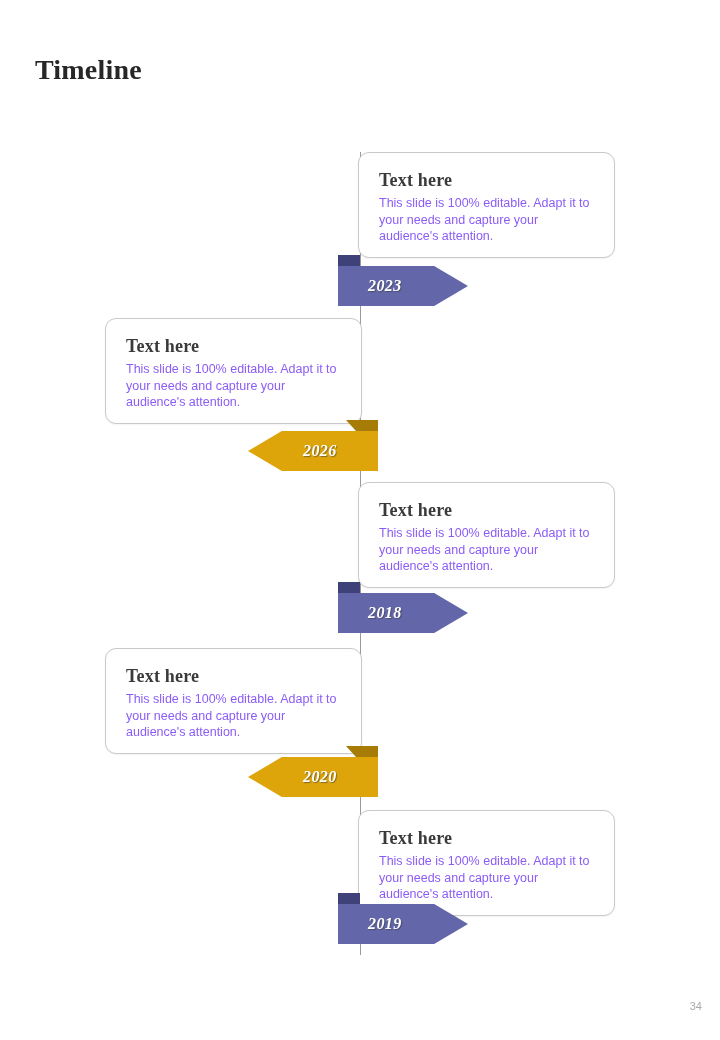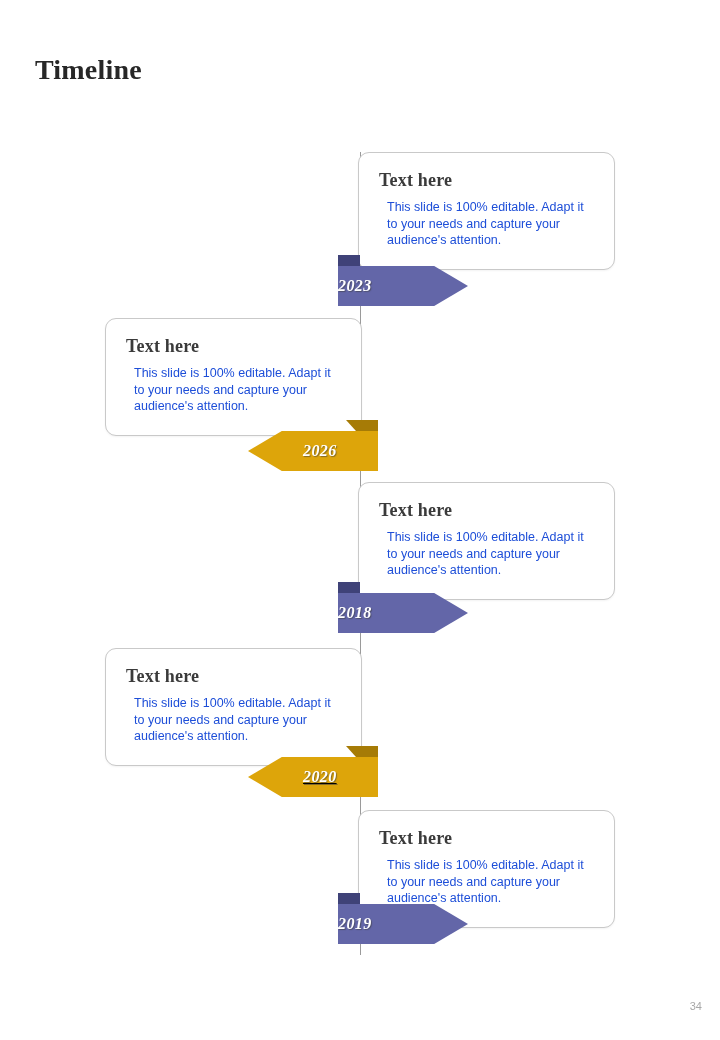--- a/index.html
+++ b/index.html
@@ -66,8 +66,8 @@
     font-family: "Liberation Sans", sans-serif;
     font-size: 12.5px;
     line-height: 16.5px;
-    color: #1d4ed8;
-    margin: 8px;
+    color: #8b5cf6;
+    margin: 0;
   }
 
   

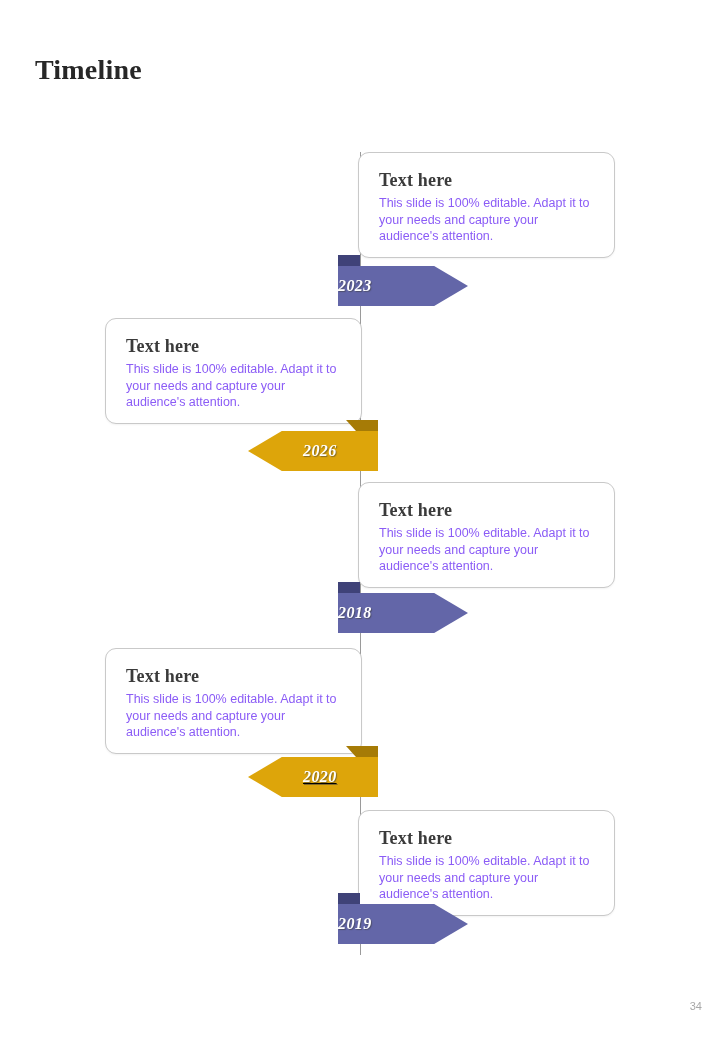--- a/index.html
+++ b/index.html
@@ -99,7 +99,7 @@
     background: var(--arrowcol);
     clip-path: polygon(0 0, 74% 0, 100% 50%, 74% 100%, 0 100%);
   }
-  .year-arrow.right-point .year-label { }
+  .year-arrow.right-point .year-label { margin-left: 30px; }
   .year-arrow.right-point .fold {
     position: absolute;
     left: 0; top: -11px;

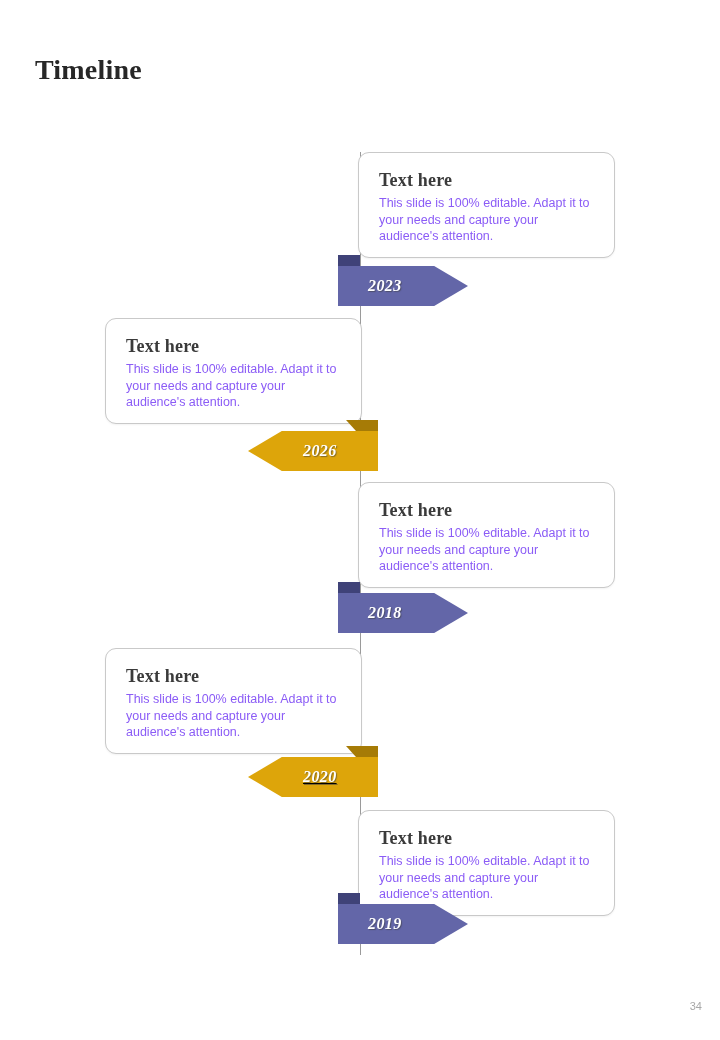--- a/index.html
+++ b/index.html
@@ -191,7 +191,7 @@
   <p class="card-heading">Text here</p>
   <p class="card-body">This slide is 100% editable. Adapt it to your needs and capture your audience's attention.</p>
 </div>
-<div class="year-arrow left-point" style="left:248px; top:757px;text-decoration:underline; --arrowcol:#DDA50A; --foldcol:#A67B06;">
+<div class="year-arrow left-point" style="left:248px; top:757px; --arrowcol:#DDA50A; --foldcol:#A67B06;">
   <span class="fold"></span>
   <span class="arrow-body"></span>
   <span class="year-label">2020</span>

